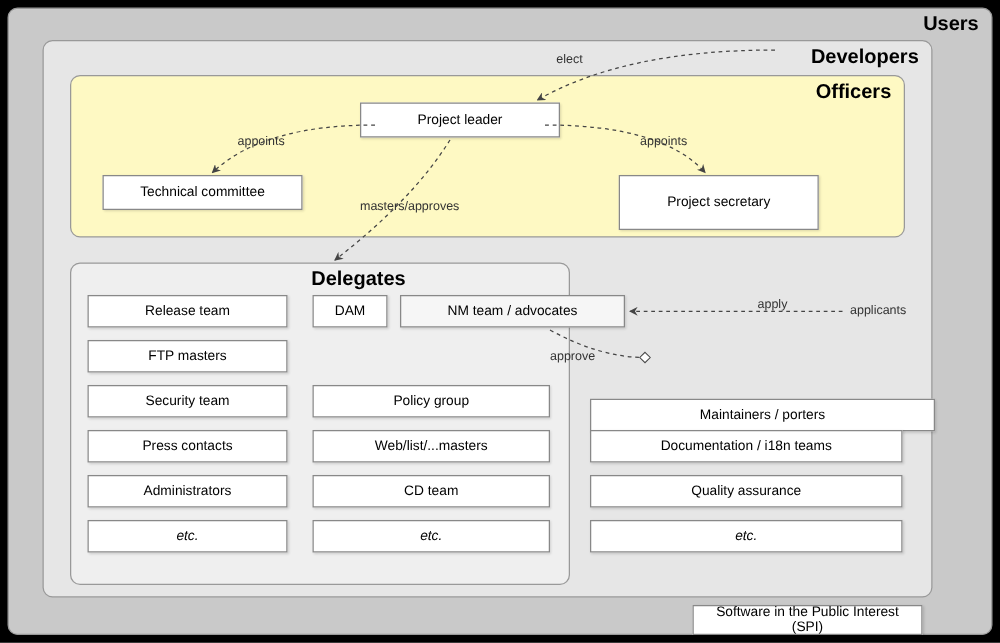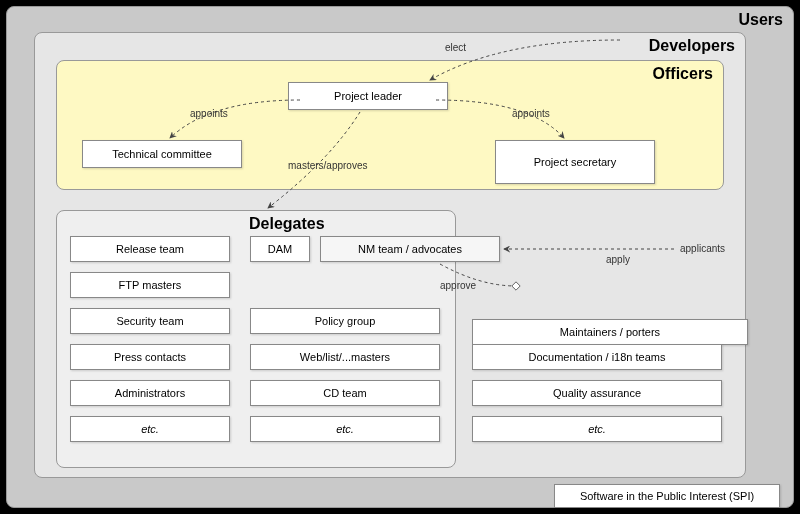--- a/index.html
+++ b/index.html
@@ -168,7 +168,7 @@
 <div class="label" style="left:190px; top:108px;">appoints</div>
 <div class="label" style="left:512px; top:108px;">appoints</div>
 <div class="label" style="left:288px; top:160px;">masters/approves</div>
-<div class="label" style="left:606px; top:238px;margin-top:16px;">apply</div>
+<div class="label" style="left:606px; top:238px;">apply</div>
 <div class="label" style="left:440px; top:280px;">approve</div>
 
 </body></html>

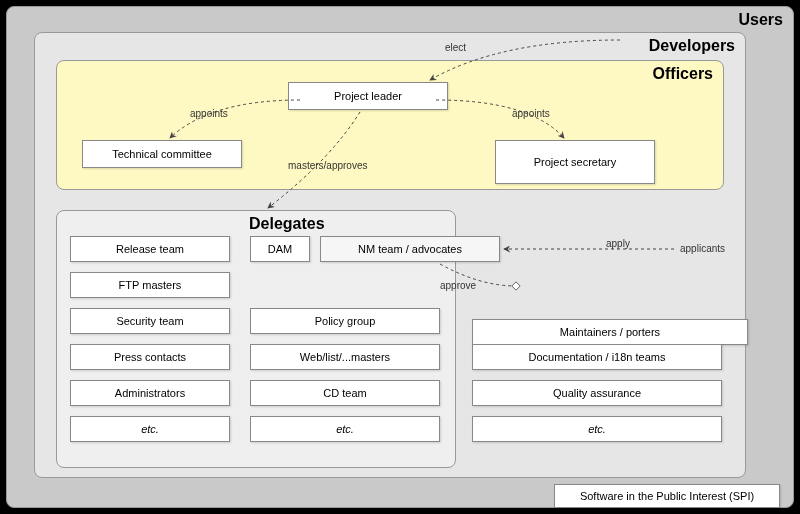--- a/index.html
+++ b/index.html
@@ -137,7 +137,7 @@
     <span>etc.</span>
   </div>
 
-<div class="box" style="left:554px; top:484px; width:226px; height:24px;">
+<div class="box" style="left:554px; top:484px; width:184px; height:24px;">
     <span>Software in the Public Interest (SPI)</span>
   </div>
 

